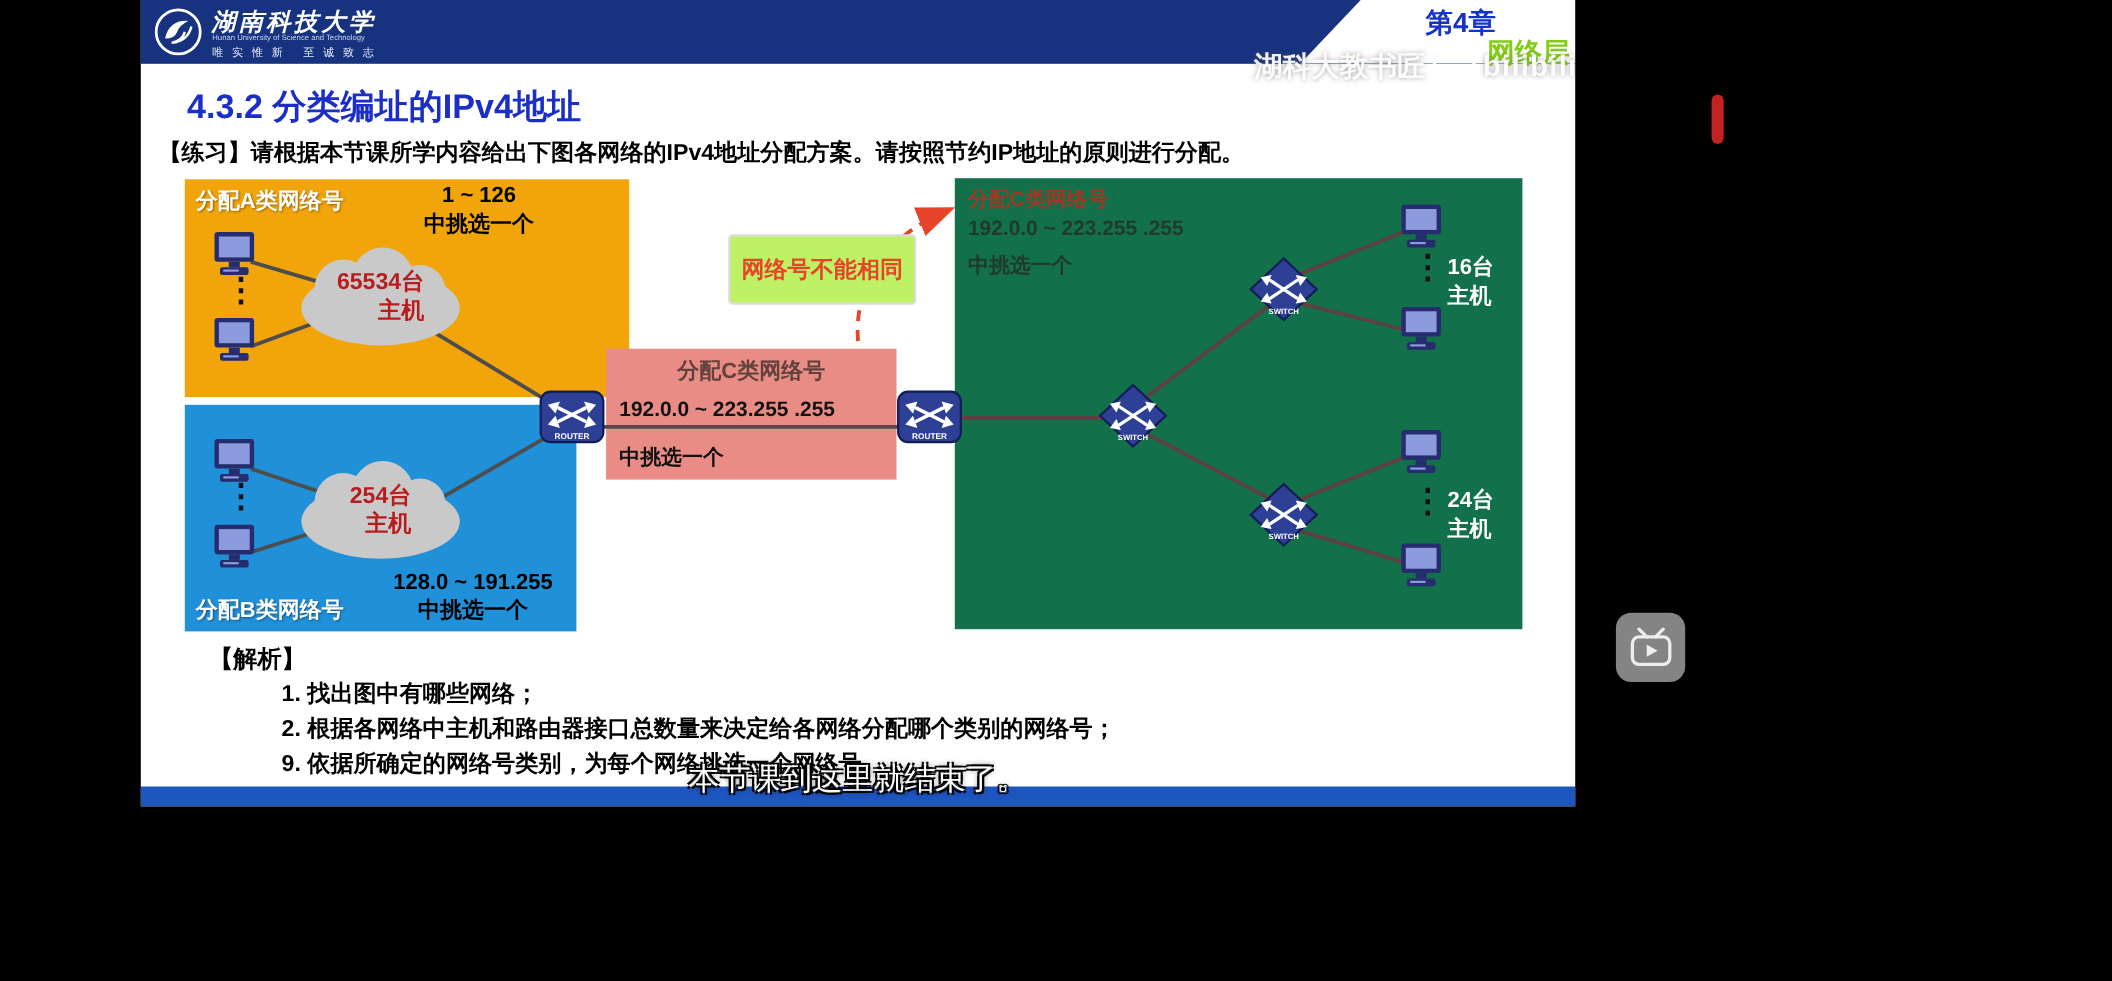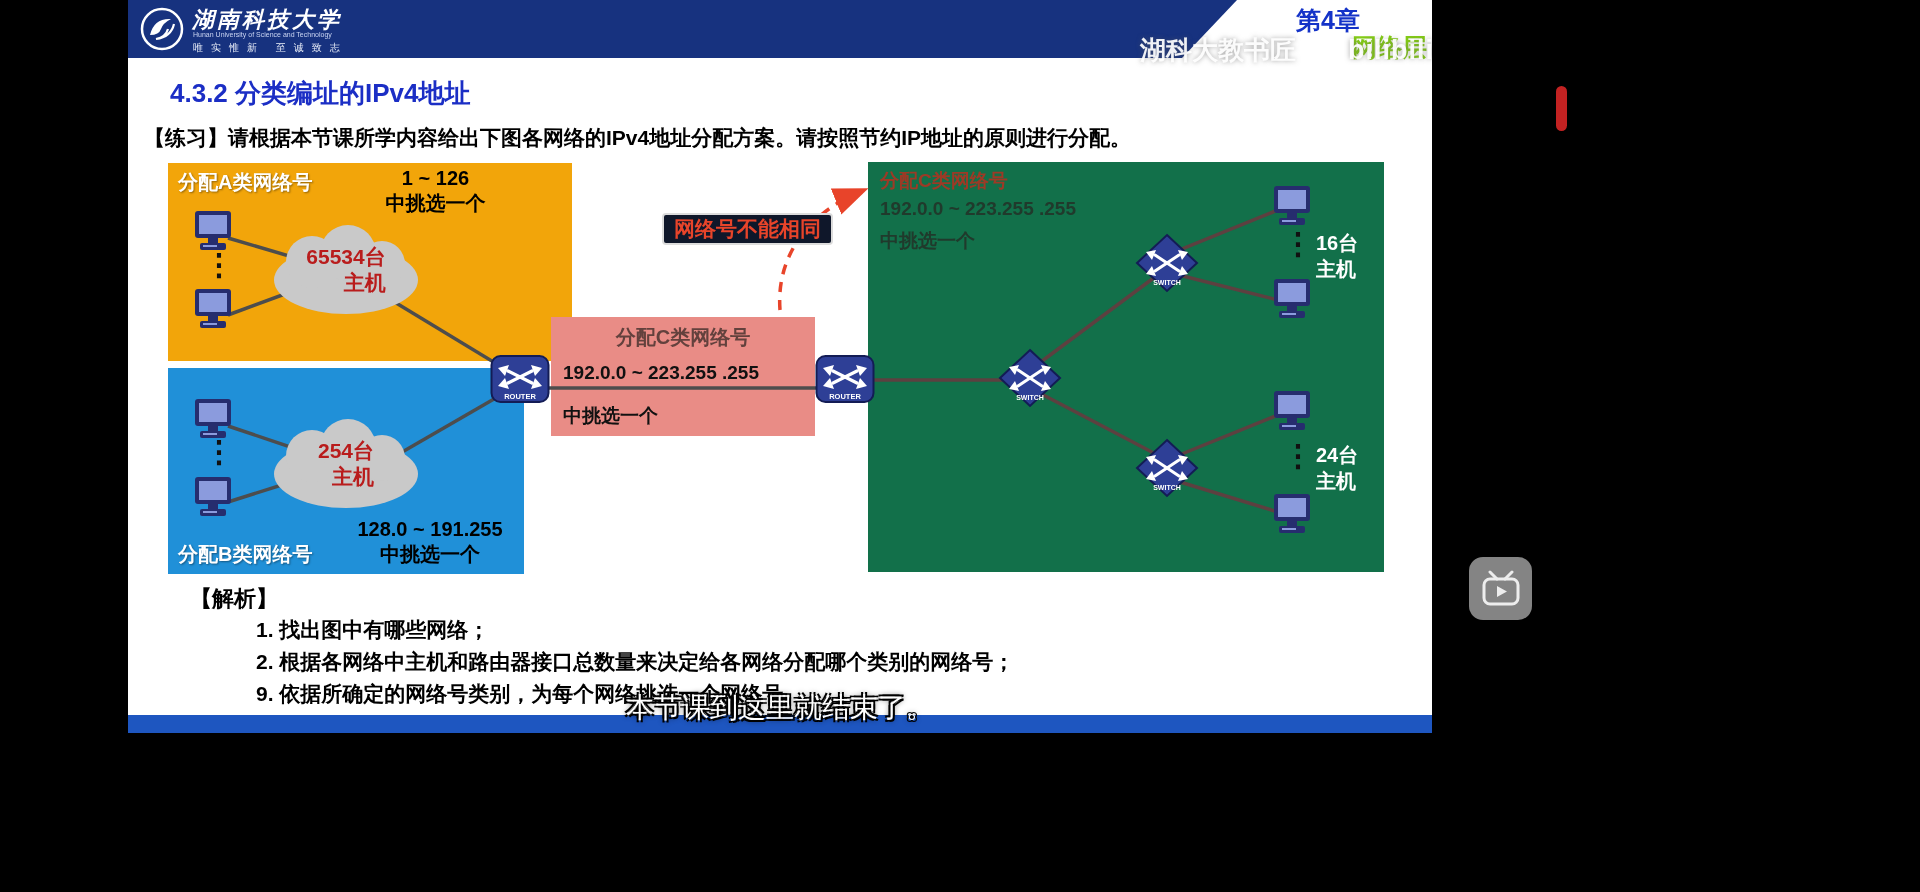--- a/index.html
+++ b/index.html
@@ -21,7 +21,7 @@
   .chapter{position:absolute;left:1168px;top:4px;font-size:25px;font-weight:bold;color:#1433C8;white-space:nowrap;}
   .chapter-sub{position:absolute;left:1224px;top:31px;font-size:25px;font-weight:bold;color:#84cc16;white-space:nowrap;font-family:Liberation Mono, monospace;}
 
-  .watermark{position:absolute;left:1012px;top:33px;z-index:40;display:flex;align-items:center;gap:6px;
+  .watermark{position:absolute;left:1012px;top:43px;z-index:40;display:flex;align-items:center;gap:6px;
              color:rgba(255,255,255,0.93);font-weight:bold;text-shadow:0 0 5px rgba(90,90,90,.55);}
   .wm-text{font-size:26px;white-space:nowrap;}
   .wm-word{font-size:27px;font-weight:800;letter-spacing:1px;}

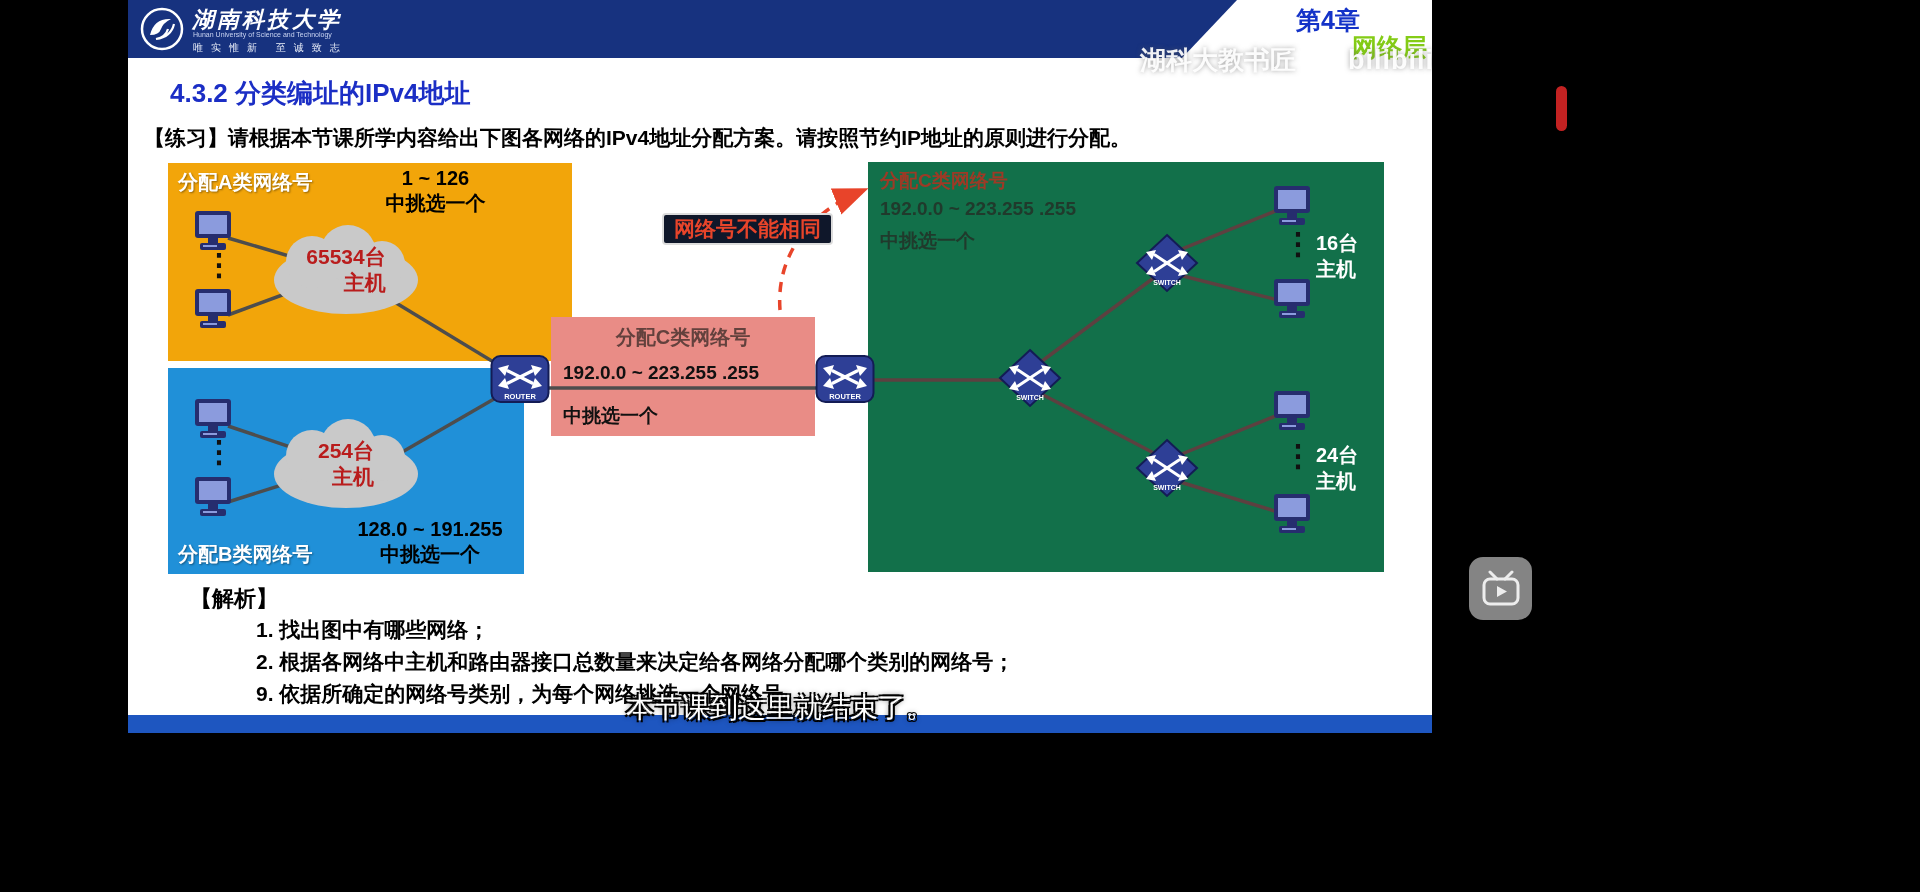--- a/index.html
+++ b/index.html
@@ -27,7 +27,7 @@
   .wm-word{font-size:27px;font-weight:800;letter-spacing:1px;}
 
   
-  .sec-title{position:absolute;left:42px;top:76px;font-size:26px;font-weight:bold;color:#1B2EC5;z-index:2;white-space:nowrap;}
+  .sec-title{position:absolute;left:42px;top:76px;font-size:31px;font-weight:bold;color:#1B2EC5;z-index:2;white-space:nowrap;}
   .practice{position:absolute;left:16px;top:124px;width:1280px;font-size:21px;font-weight:bold;color:#000;z-index:2;white-space:nowrap;}
   .analysis-label{position:absolute;left:62px;top:584px;font-size:22px;font-weight:bold;color:#000;z-index:2;}
   .an-item{position:absolute;left:128px;font-size:21px;font-weight:bold;color:#000;z-index:2;white-space:nowrap;}

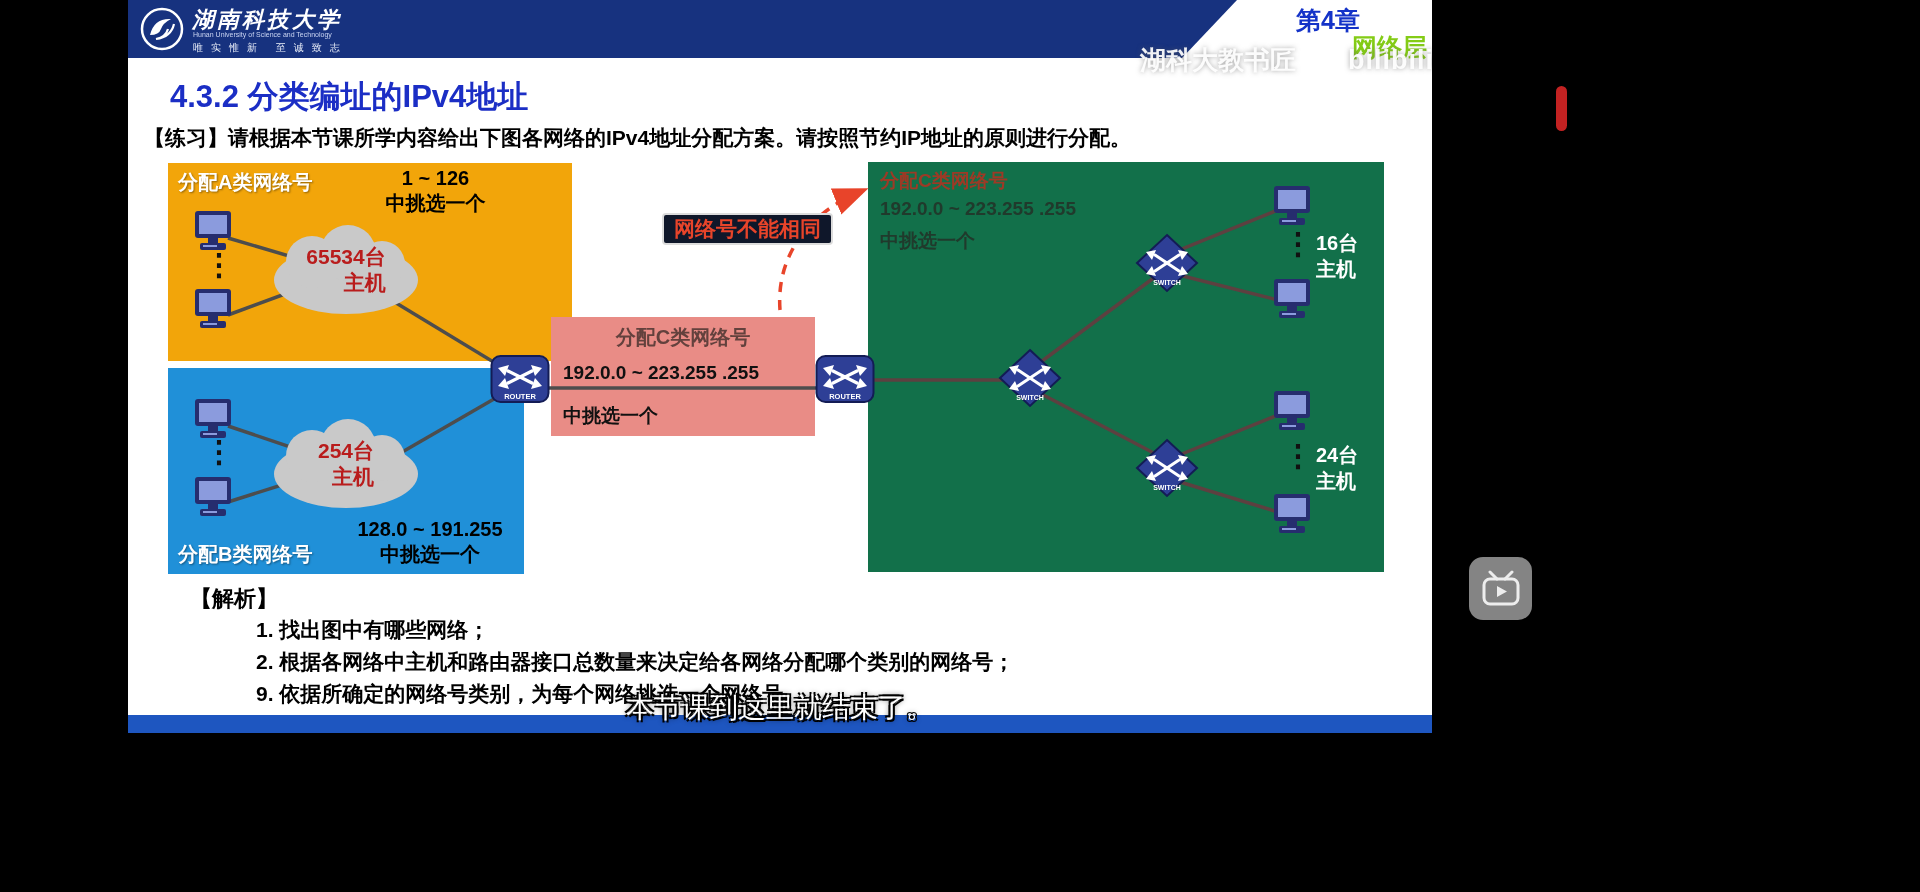--- a/index.html
+++ b/index.html
@@ -55,8 +55,8 @@
   .cloud-label{position:absolute;inset:0;display:flex;align-items:center;justify-content:center;
                text-align:right;font-size:21px;font-weight:bold;color:#b91c1c;white-space:pre-line;line-height:1.25;}
   .vdots{font-size:30px;font-weight:bold;color:#111;line-height:1;width:18px;text-align:center;}
-  .annotation{position:absolute;left:534px;top:213px;z-index:6;background:#0f172a;border:2px solid #dcdcdc;
-              border-radius:4px;padding:0 10px;font-size:21px;font-weight:bold;color:#E8442A;white-space:nowrap;}
+  .annotation{position:absolute;left:534px;top:213px;z-index:6;background:#bef264;border:2px solid #dcdcdc;
+              border-radius:4px;padding:16px 10px;font-size:21px;font-weight:bold;color:#E8442A;white-space:nowrap;}
 
   .bottom-bar{position:absolute;left:0;bottom:0;width:100%;height:18px;background:#1E56C0;z-index:2;}
   .subtitle{position:absolute;left:0;right:0;bottom:6px;text-align:center;z-index:50;font-size:28px;font-weight:normal;color:#fff;

